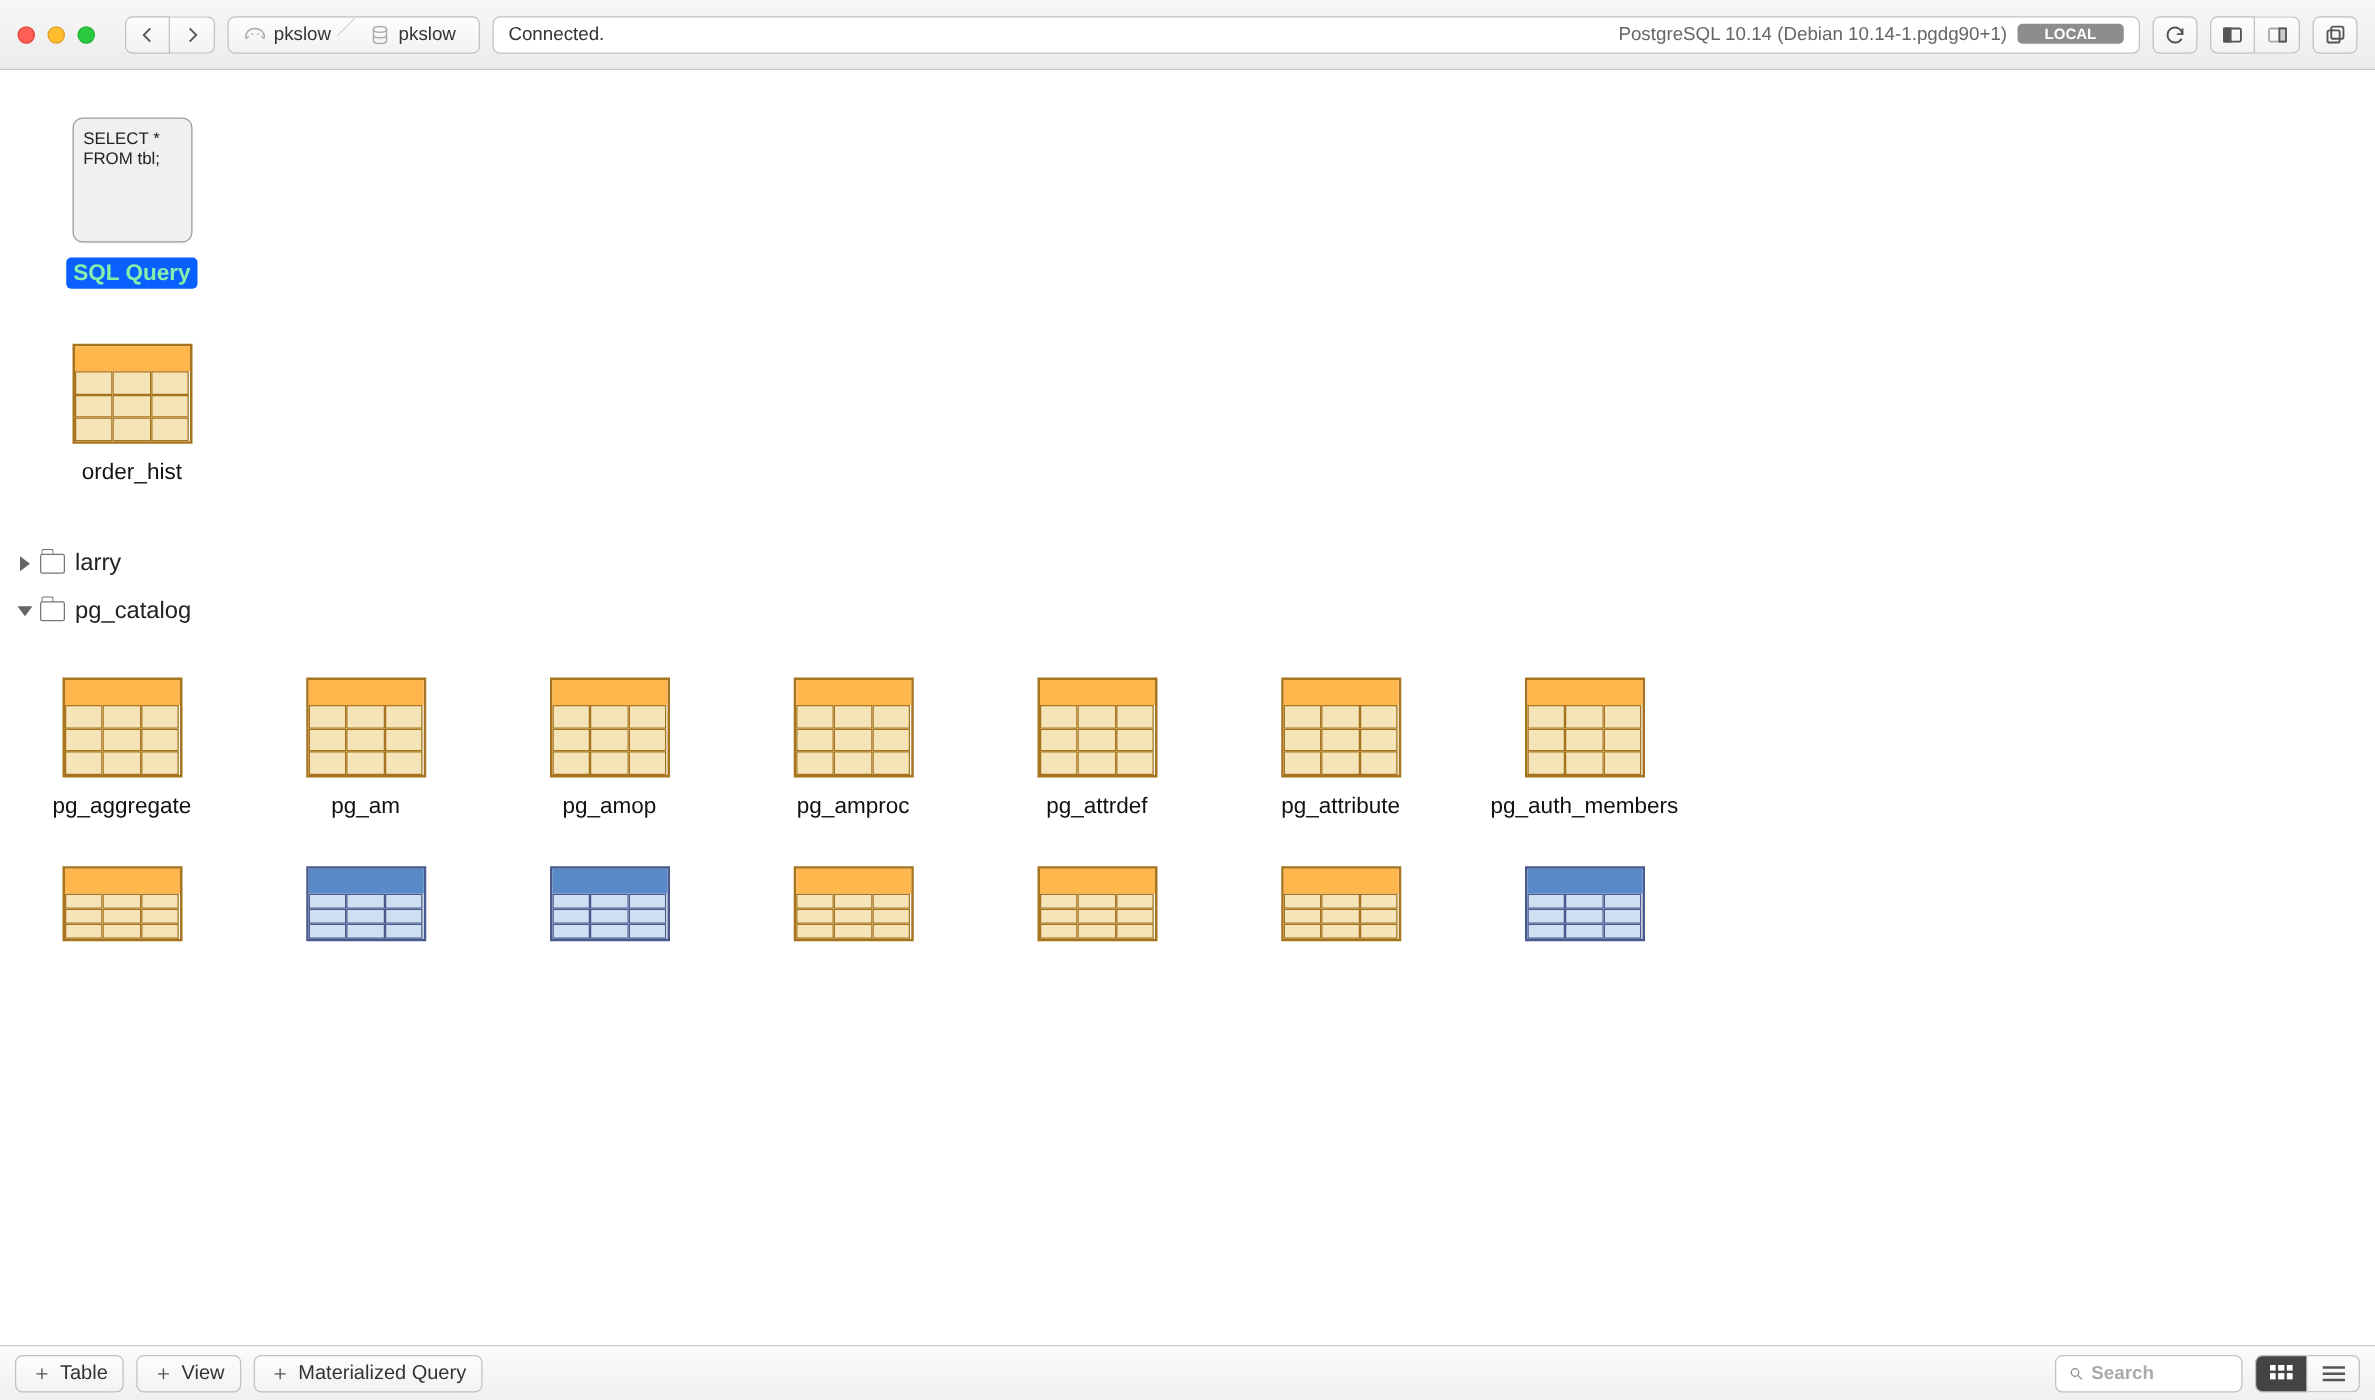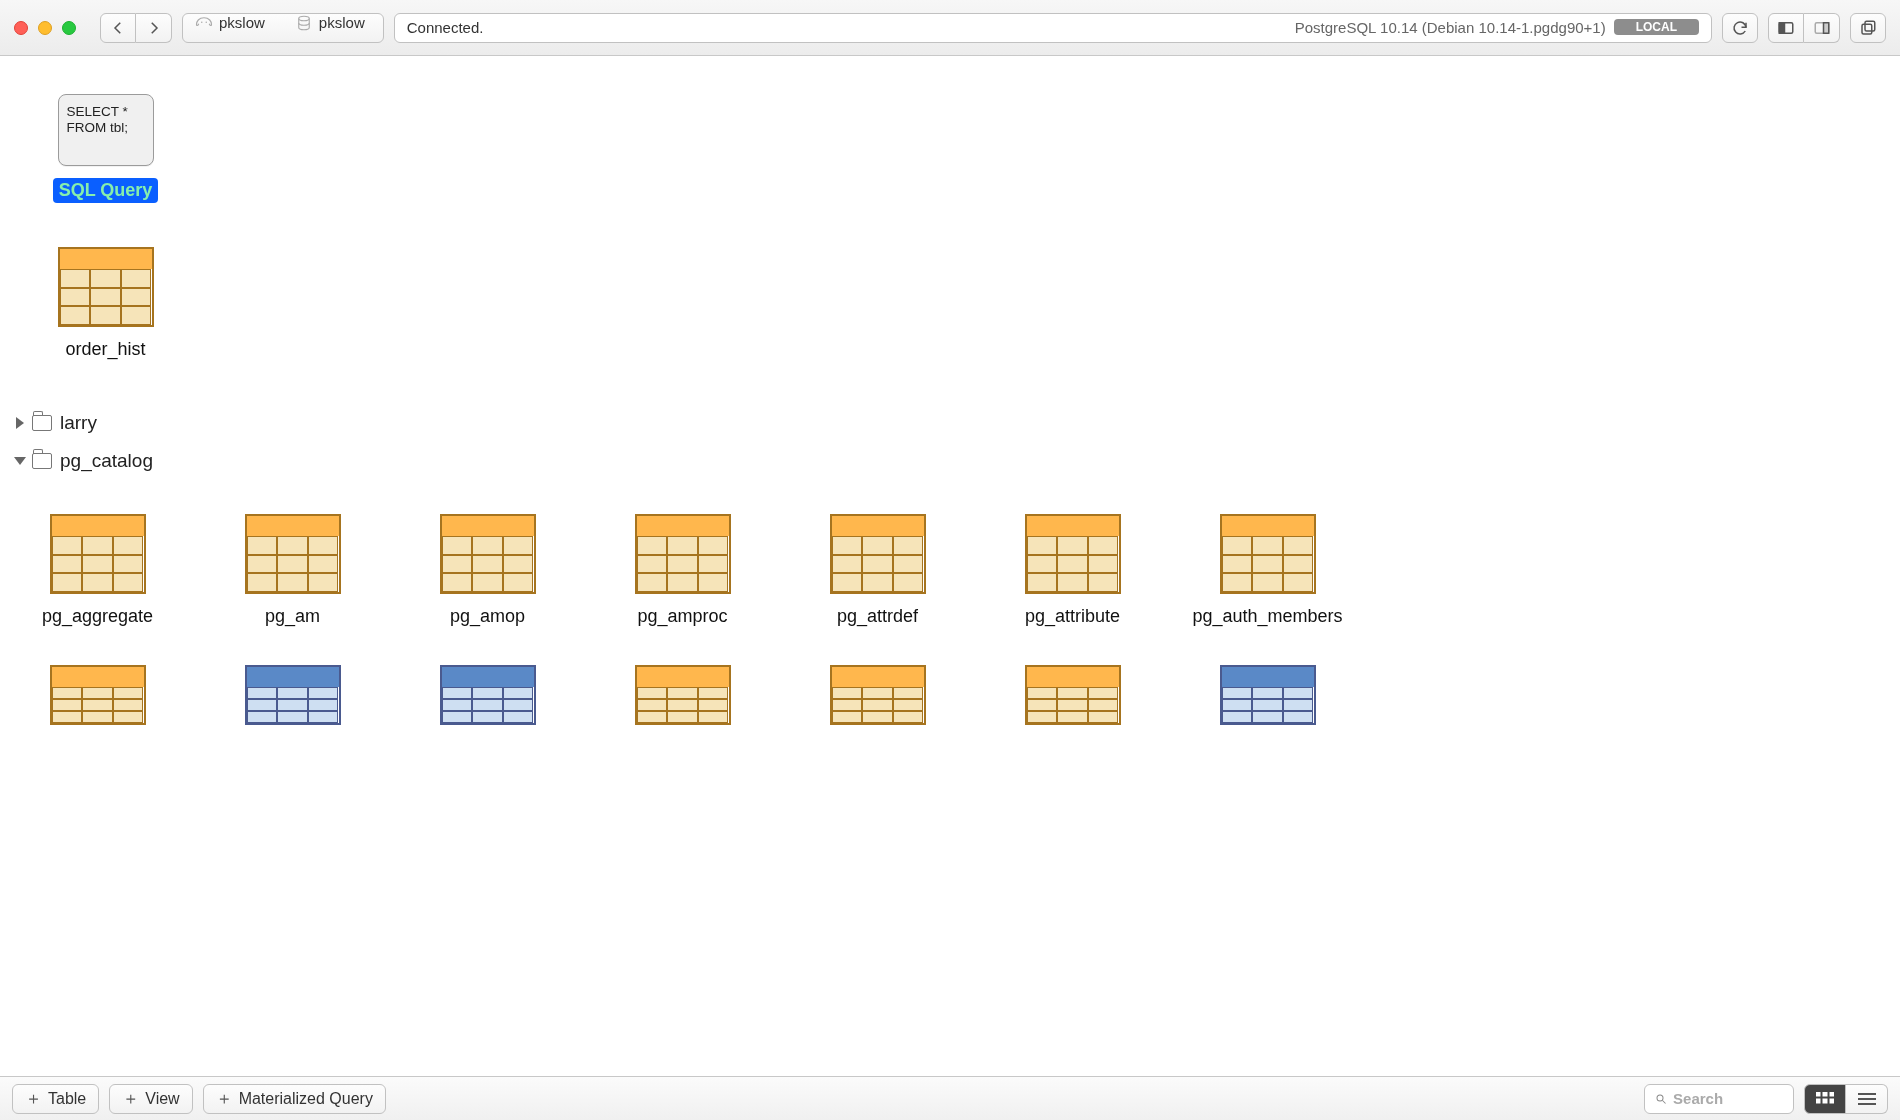--- a/index.html
+++ b/index.html
@@ -37,7 +37,7 @@
     background:linear-gradient(#fdfdfd,#f2f2f2);
     display:flex; align-items:center; overflow:hidden;
   }
-  .crumb { position:relative; display:flex; 
+  .crumb { position:relative; display:flex; align-items:center;
     padding:0 18px 0 12px; gap:6px; height:100%; cursor:pointer; font-size:15px; color:#333;}
   .crumb:not(:last-child)::after{
     content:""; position:absolute; right:-1px; top:0; bottom:0; width:14px;

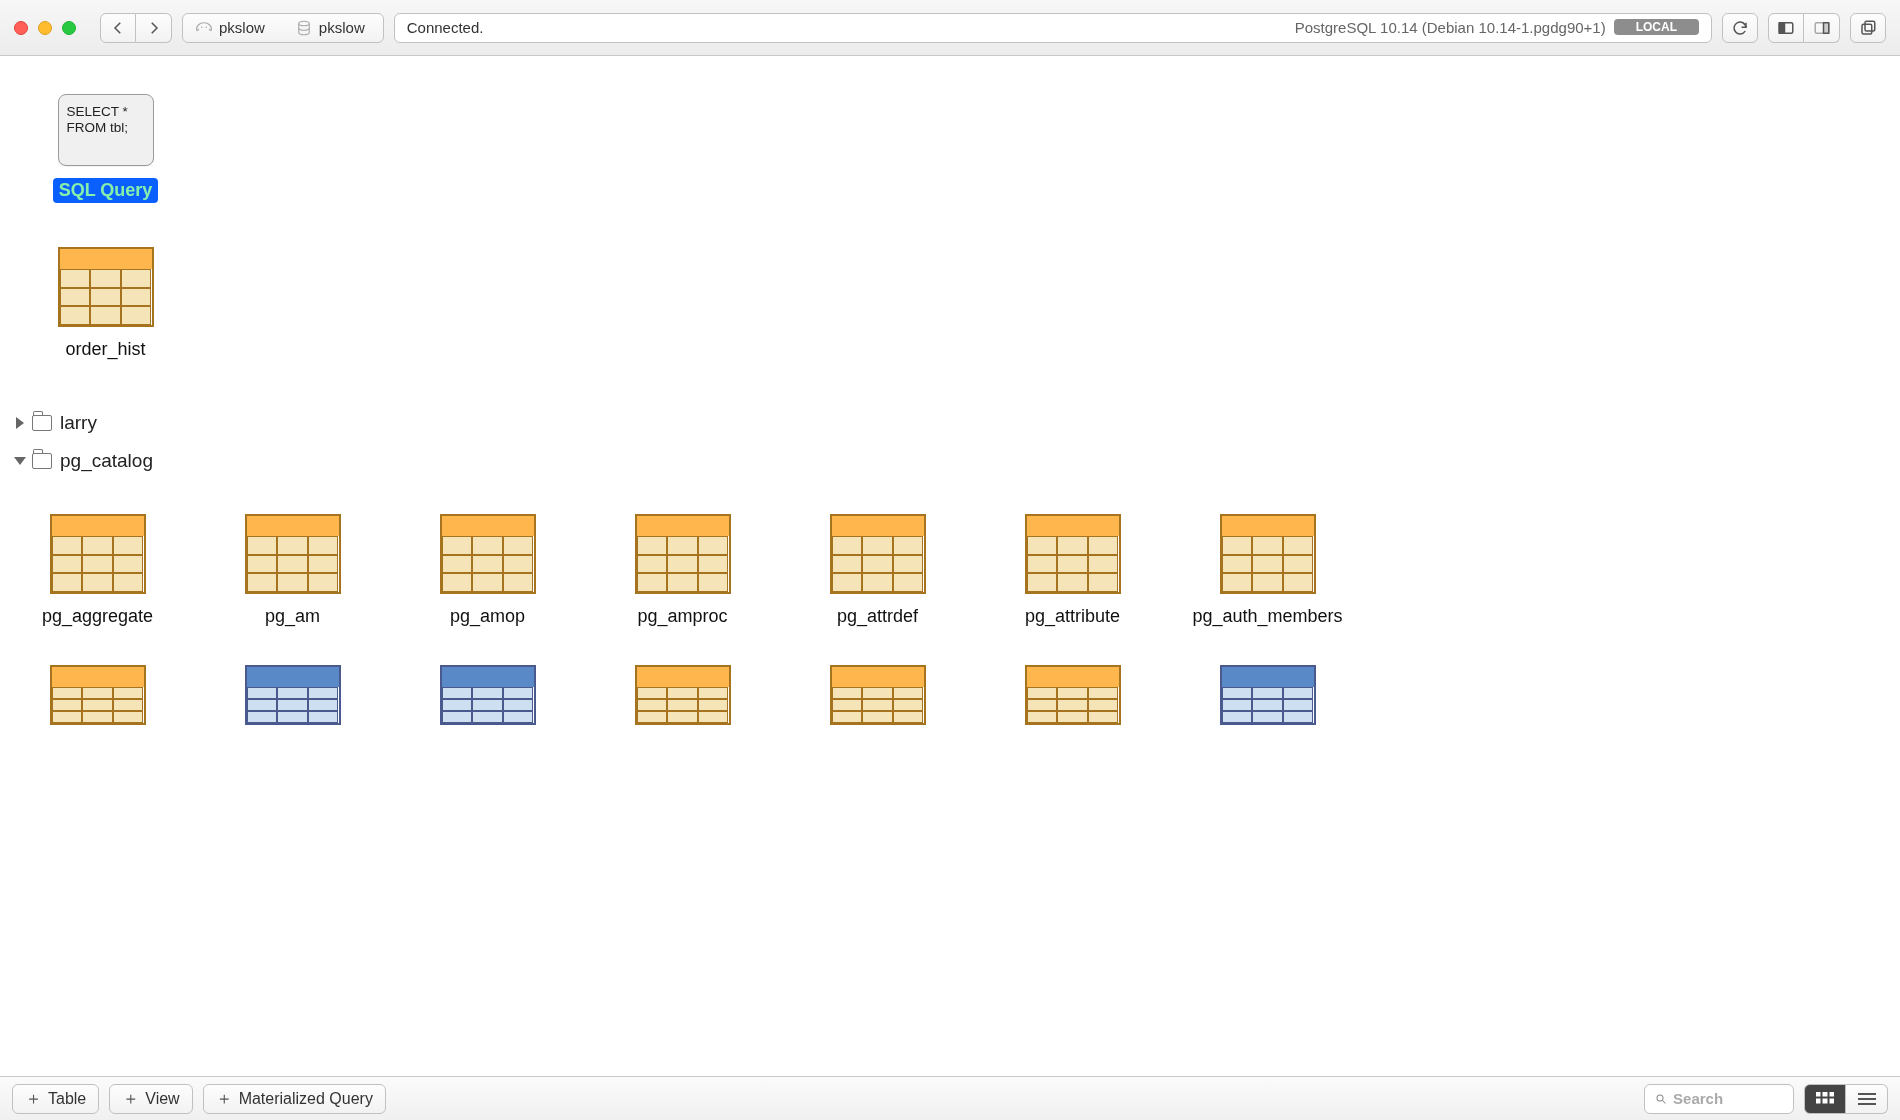--- a/index.html
+++ b/index.html
@@ -69,7 +69,7 @@
   .item .label{ white-space:nowrap; }
 
   .sql-thumb {
-    width:96px; height:72px; border:1px solid #9b9b9b; border-radius:8px;
+    width:96px; height:100px; border:1px solid #9b9b9b; border-radius:8px;
     background:#f0f0f0; padding:8px 8px;
     font-family: Menlo,Consolas,monospace; font-size:13.5px; white-space:pre; color:#222;
     box-shadow:0 1px 0 rgba(0,0,0,.05);

